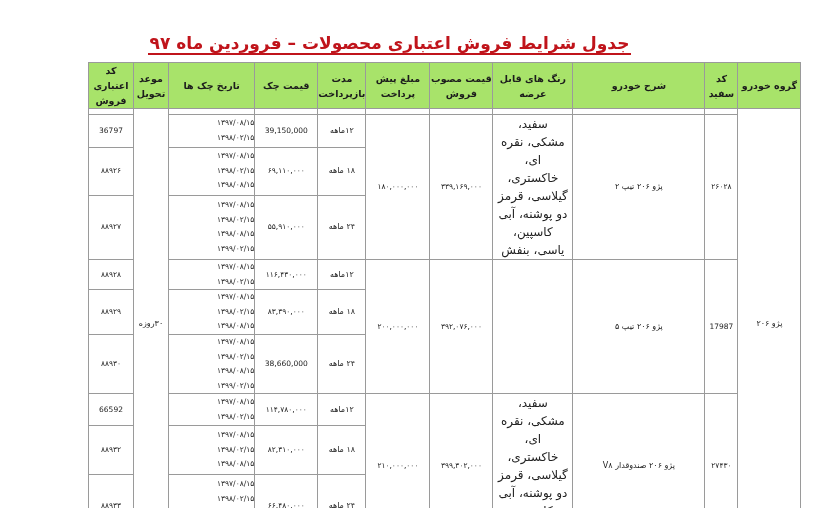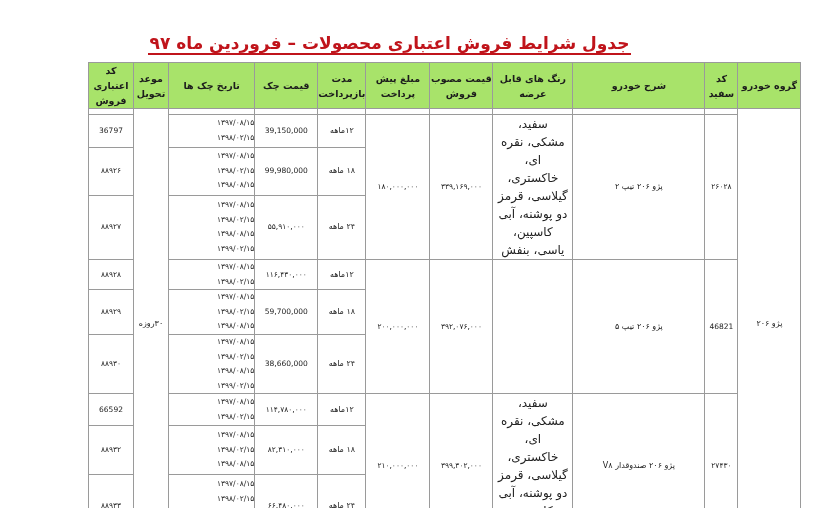--- a/index.html
+++ b/index.html
@@ -86,7 +86,7 @@
     </tr>
     <tr style="height:44px">
       <td>۱۸ ماهه</td>
-      <td class="num">99,980,000</td>
+      <td class="num">۶۹,۱۱۰,۰۰۰</td>
       <td class="num dates">
           <div>۱۳۹۷/۰۸/۱۵</div>
           <div>۱۳۹۸/۰۲/۱۵</div>

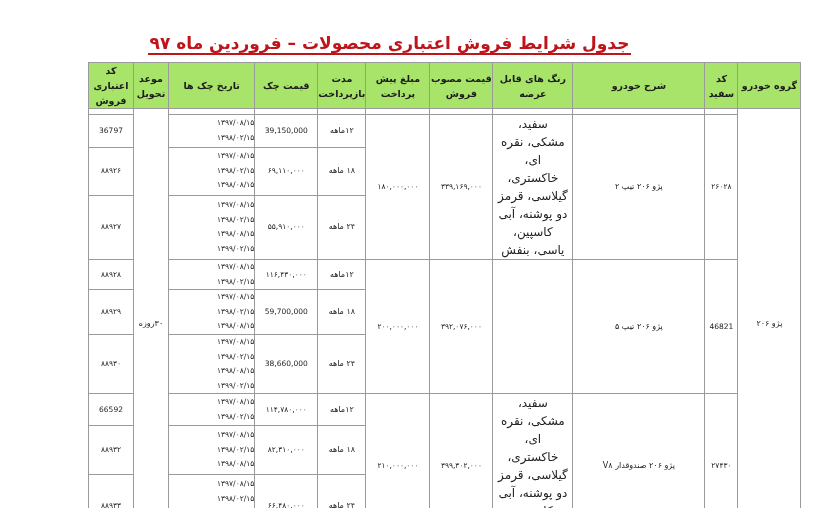--- a/index.html
+++ b/index.html
@@ -122,7 +122,7 @@
     </tr>
     <tr style="height:45px">
       <td>۱۸ ماهه</td>
-      <td class="num">59,700,000</td>
+      <td class="num">۸۳,۳۹۰,۰۰۰</td>
       <td class="num dates">
           <div>۱۳۹۷/۰۸/۱۵</div>
           <div>۱۳۹۸/۰۲/۱۵</div>

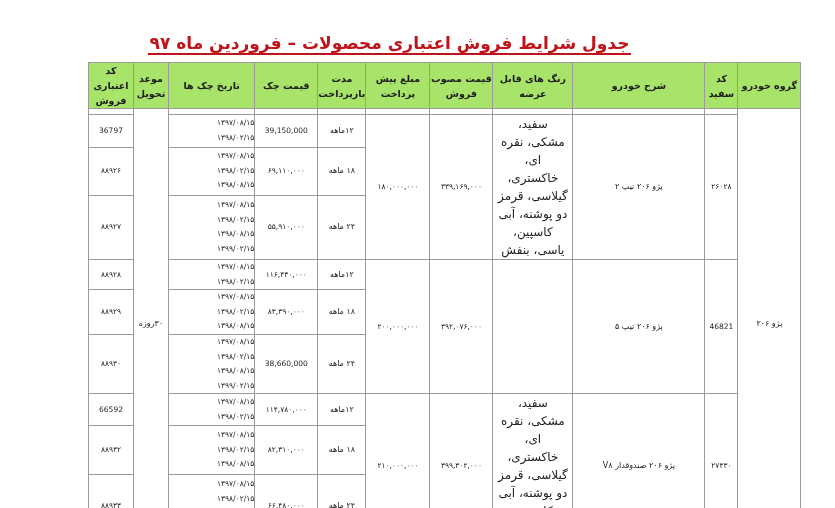--- a/index.html
+++ b/index.html
@@ -107,7 +107,7 @@
     </tr>
 
     <tr style="height:29px">
-      <td rowspan="3" class="num">46821</td>
+      <td rowspan="3" class="num">17987</td>
       <td rowspan="3">پژو ۲۰۶ تیپ ۵</td>
       <td rowspan="3" style="border-top:none"></td>
       <td rowspan="3" class="num">۳۹۲,۰۷۶,۰۰۰</td>

